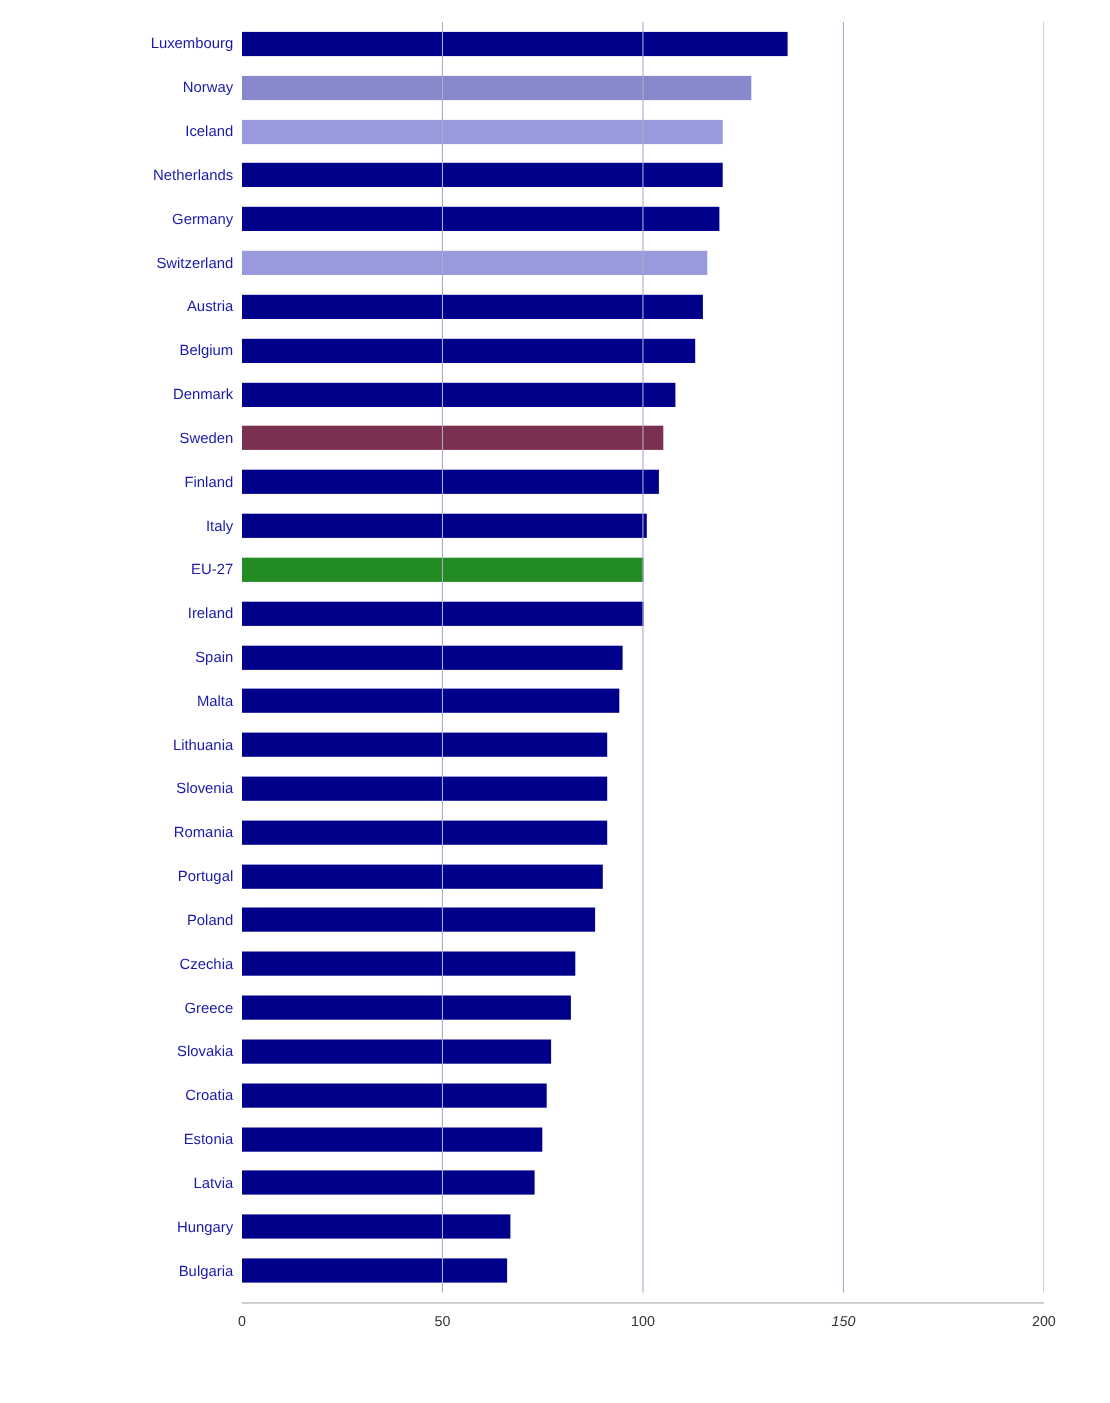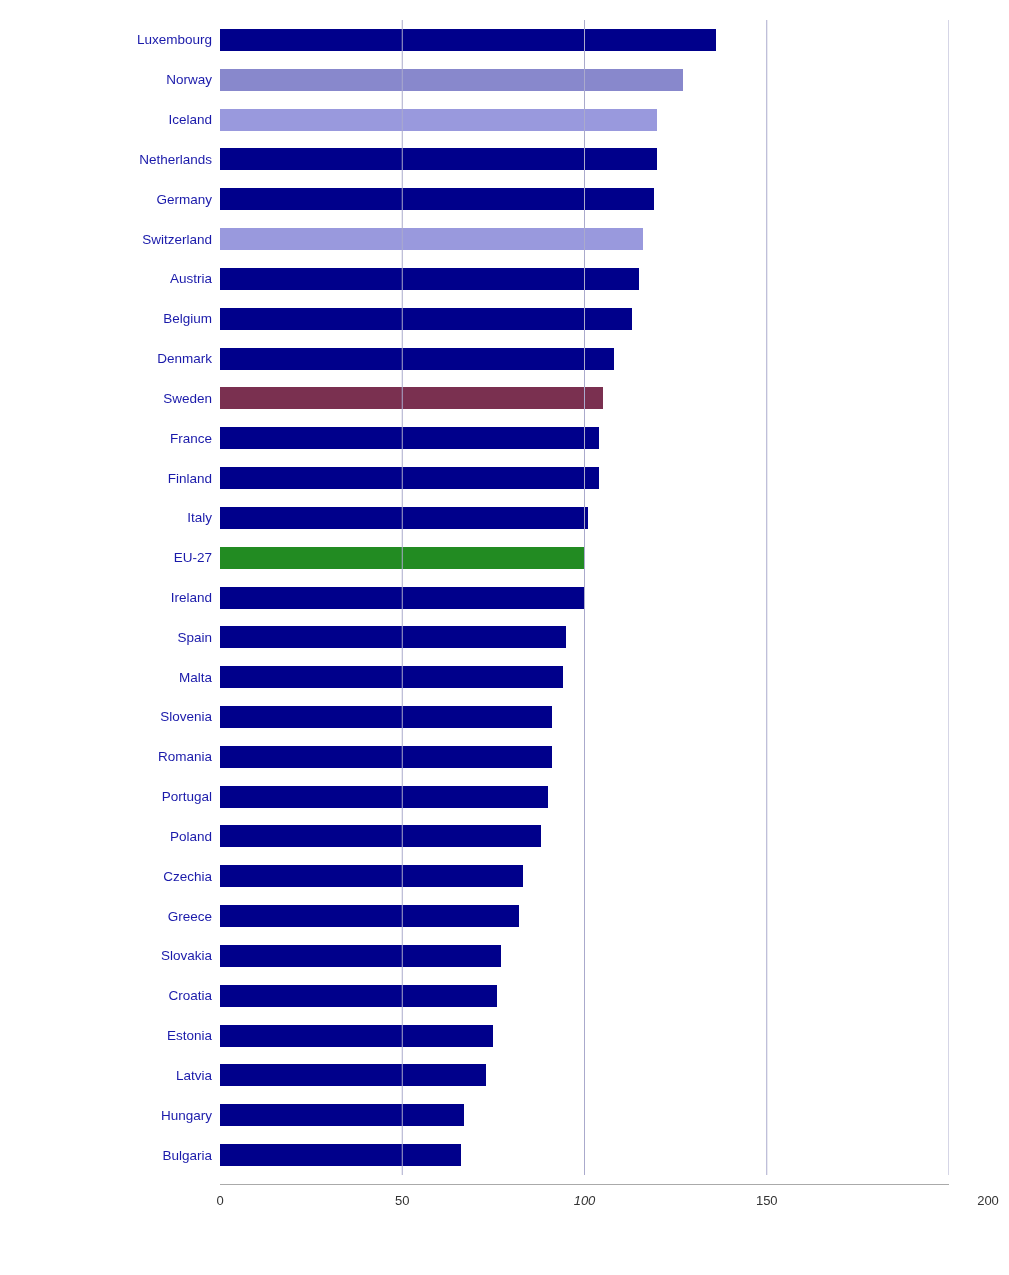--- a/index.html
+++ b/index.html
@@ -153,12 +153,6 @@
           </div>
         </div>
         <div class="bar-row">
-          <div class="bar-label">France</div>
-          <div class="bar-wrapper">
-            <div class="bar" style="width: 52%; background-color: rgb(0, 0, 139);"></div>
-          </div>
-        </div>
-        <div class="bar-row">
           <div class="bar-label">Finland</div>
           <div class="bar-wrapper">
             <div class="bar" style="width: 52%; background-color: rgb(0, 0, 139);"></div>

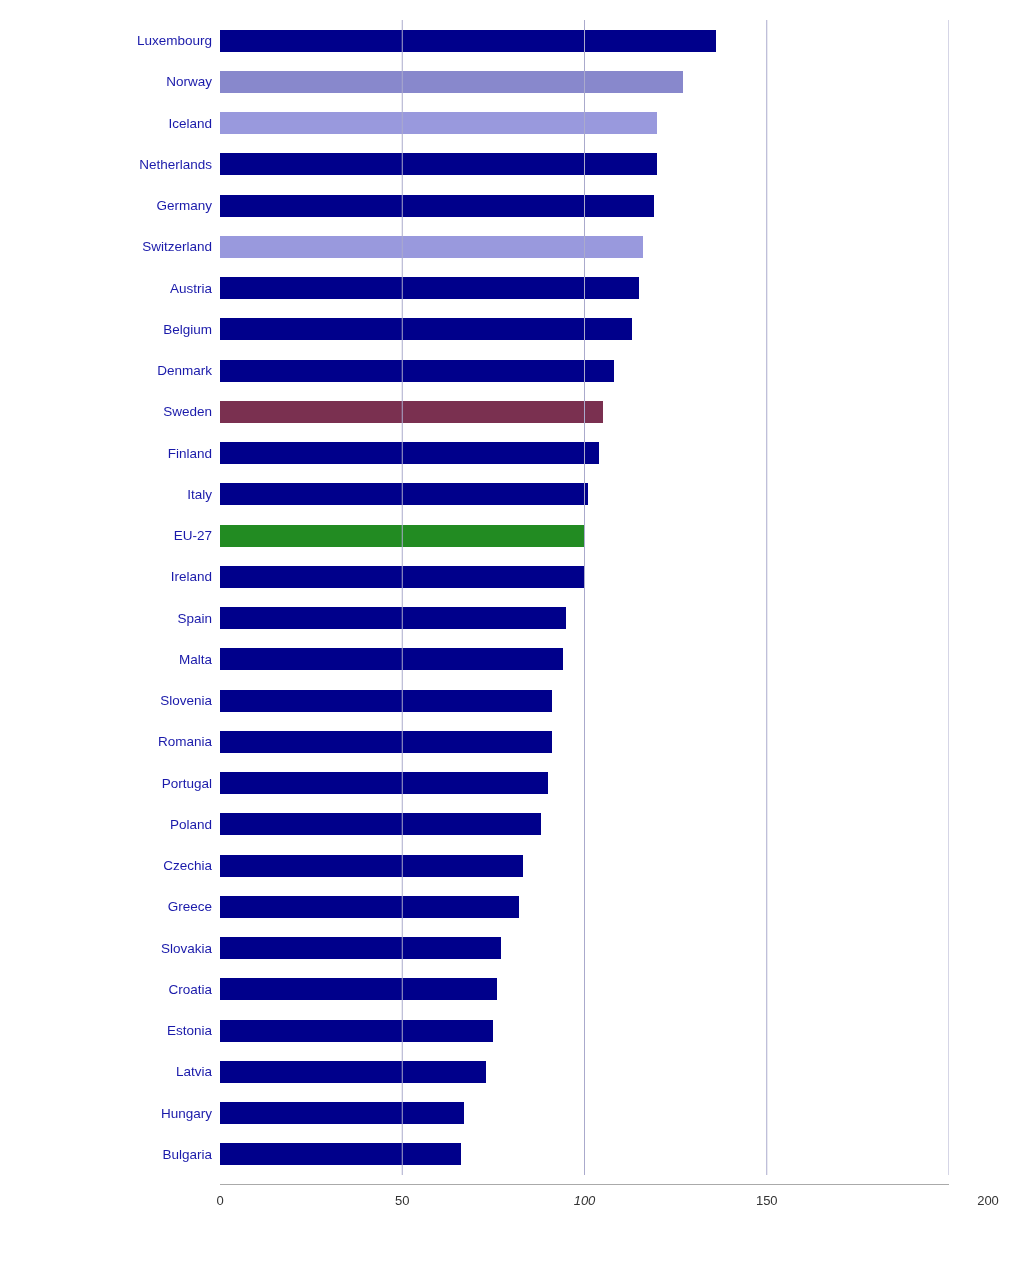--- a/index.html
+++ b/index.html
@@ -189,6 +189,12 @@
           </div>
         </div>
         <div class="bar-row">
+          <div class="bar-label">Lithuania</div>
+          <div class="bar-wrapper">
+            <div class="bar" style="width: 45.5%; background-color: rgb(0, 0, 139);"></div>
+          </div>
+        </div>
+        <div class="bar-row">
           <div class="bar-label">Slovenia</div>
           <div class="bar-wrapper">
             <div class="bar" style="width: 45.5%; background-color: rgb(0, 0, 139);"></div>

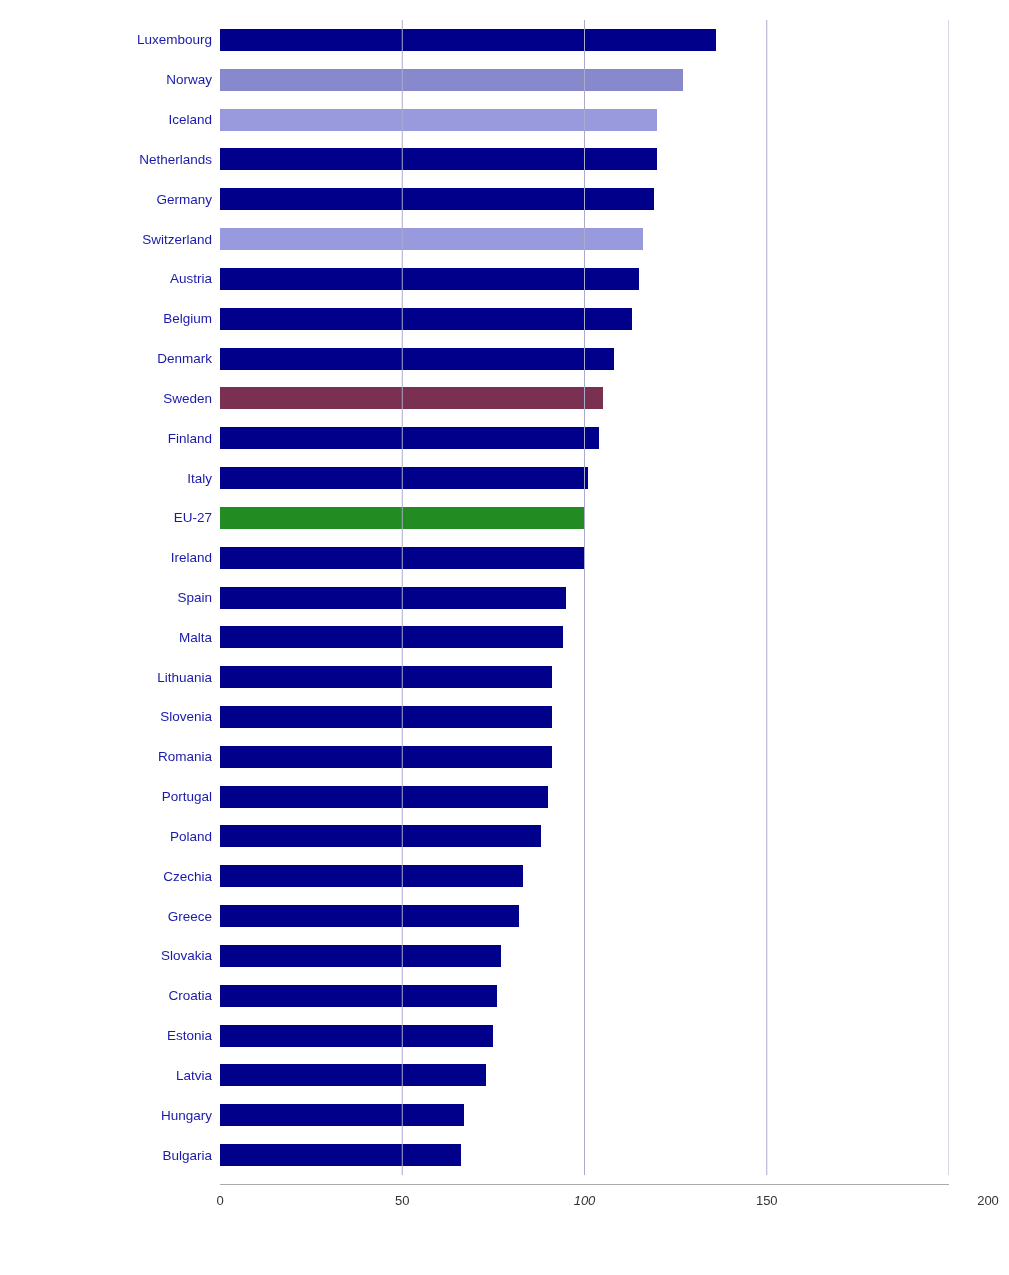--- a/index.html
+++ b/index.html
@@ -280,7 +280,7 @@
     <div class="x-axis" id="x-axis">
     <div class="x-tick" style="position: absolute; left: 0%; transform: translateX(-50%);">0</div>
         <div class="x-tick" style="position: absolute; left: 25%; transform: translateX(-50%);">50</div>
-        <div class="x-tick" style="position: absolute; left: 50%; transform: translateX(-50%); font-style: italic;">100</div>
+        <div class="x-tick" style="position: absolute; left: 50%; transform: translateX(-50%);">100</div>
         <div class="x-tick" style="position: absolute; left: 75%; transform: translateX(-50%);">150</div>
         <div class="x-tick" style="position: absolute; left: 100%; transform: translateX(-50%); margin-left: 39px;">200</div>
       </div>

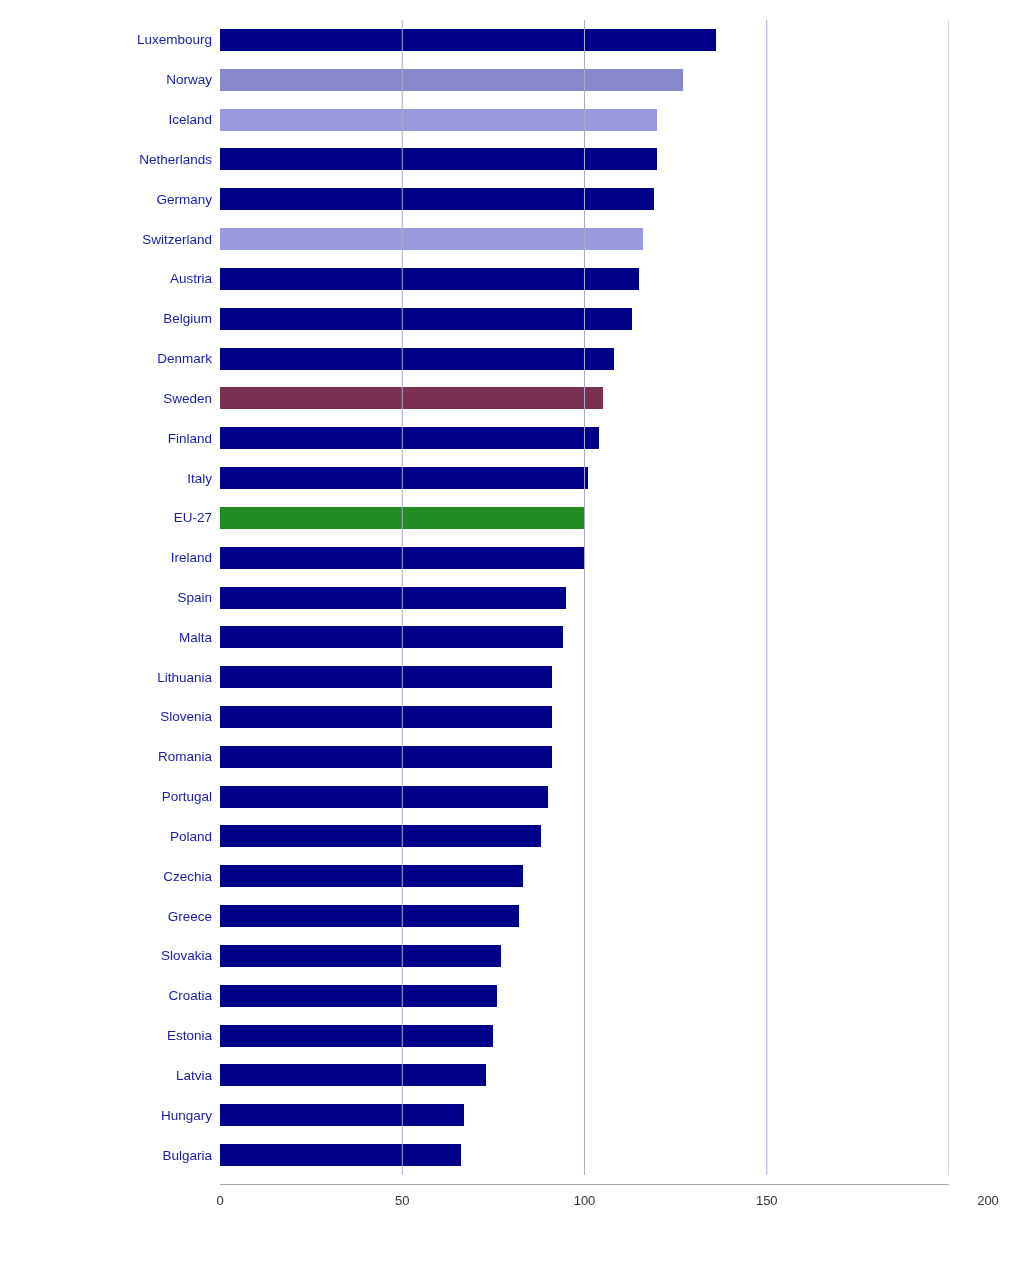--- a/index.html
+++ b/index.html
@@ -281,7 +281,7 @@
     <div class="x-tick" style="position: absolute; left: 0%; transform: translateX(-50%);">0</div>
         <div class="x-tick" style="position: absolute; left: 25%; transform: translateX(-50%);">50</div>
         <div class="x-tick" style="position: absolute; left: 50%; transform: translateX(-50%);">100</div>
-        <div class="x-tick" style="position: absolute; left: 75%; transform: translateX(-50%);">150</div>
+        <div class="x-tick" style="position: absolute; left: 75%; transform: translateX(-50%); font-style: italic;">150</div>
         <div class="x-tick" style="position: absolute; left: 100%; transform: translateX(-50%); margin-left: 39px;">200</div>
       </div>
   </div>

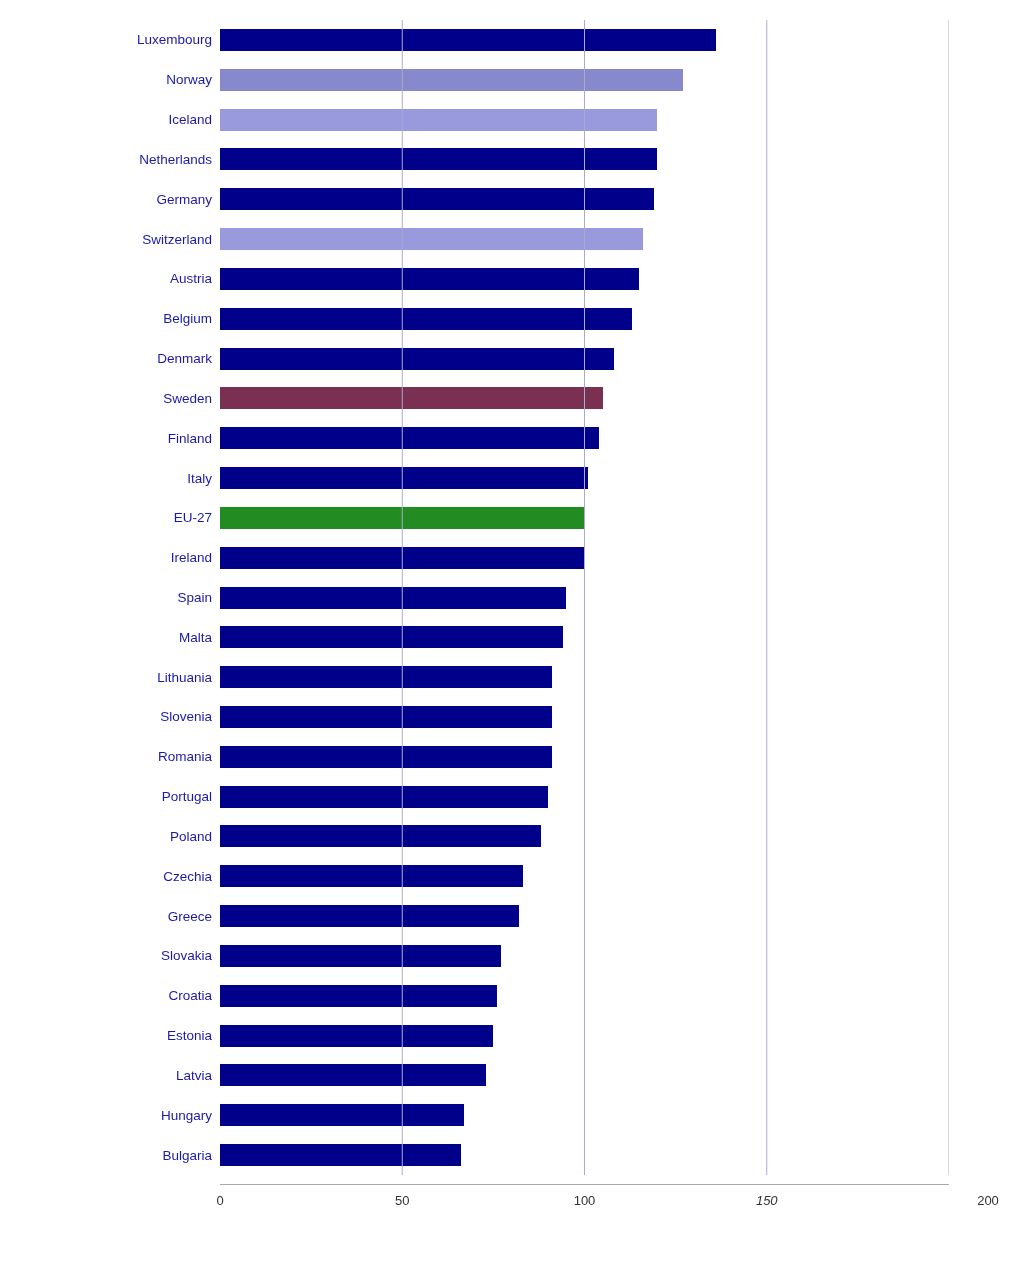--- a/index.html
+++ b/index.html
@@ -282,7 +282,7 @@
         <div class="x-tick" style="position: absolute; left: 25%; transform: translateX(-50%);">50</div>
         <div class="x-tick" style="position: absolute; left: 50%; transform: translateX(-50%);">100</div>
         <div class="x-tick" style="position: absolute; left: 75%; transform: translateX(-50%); font-style: italic;">150</div>
-        <div class="x-tick" style="position: absolute; left: 100%; transform: translateX(-50%); margin-left: 39px;">200</div>
+        <div class="x-tick" style="position: absolute; left: 100%; transform: translateX(-50%);">200</div>
       </div>
   </div>
 </div>

